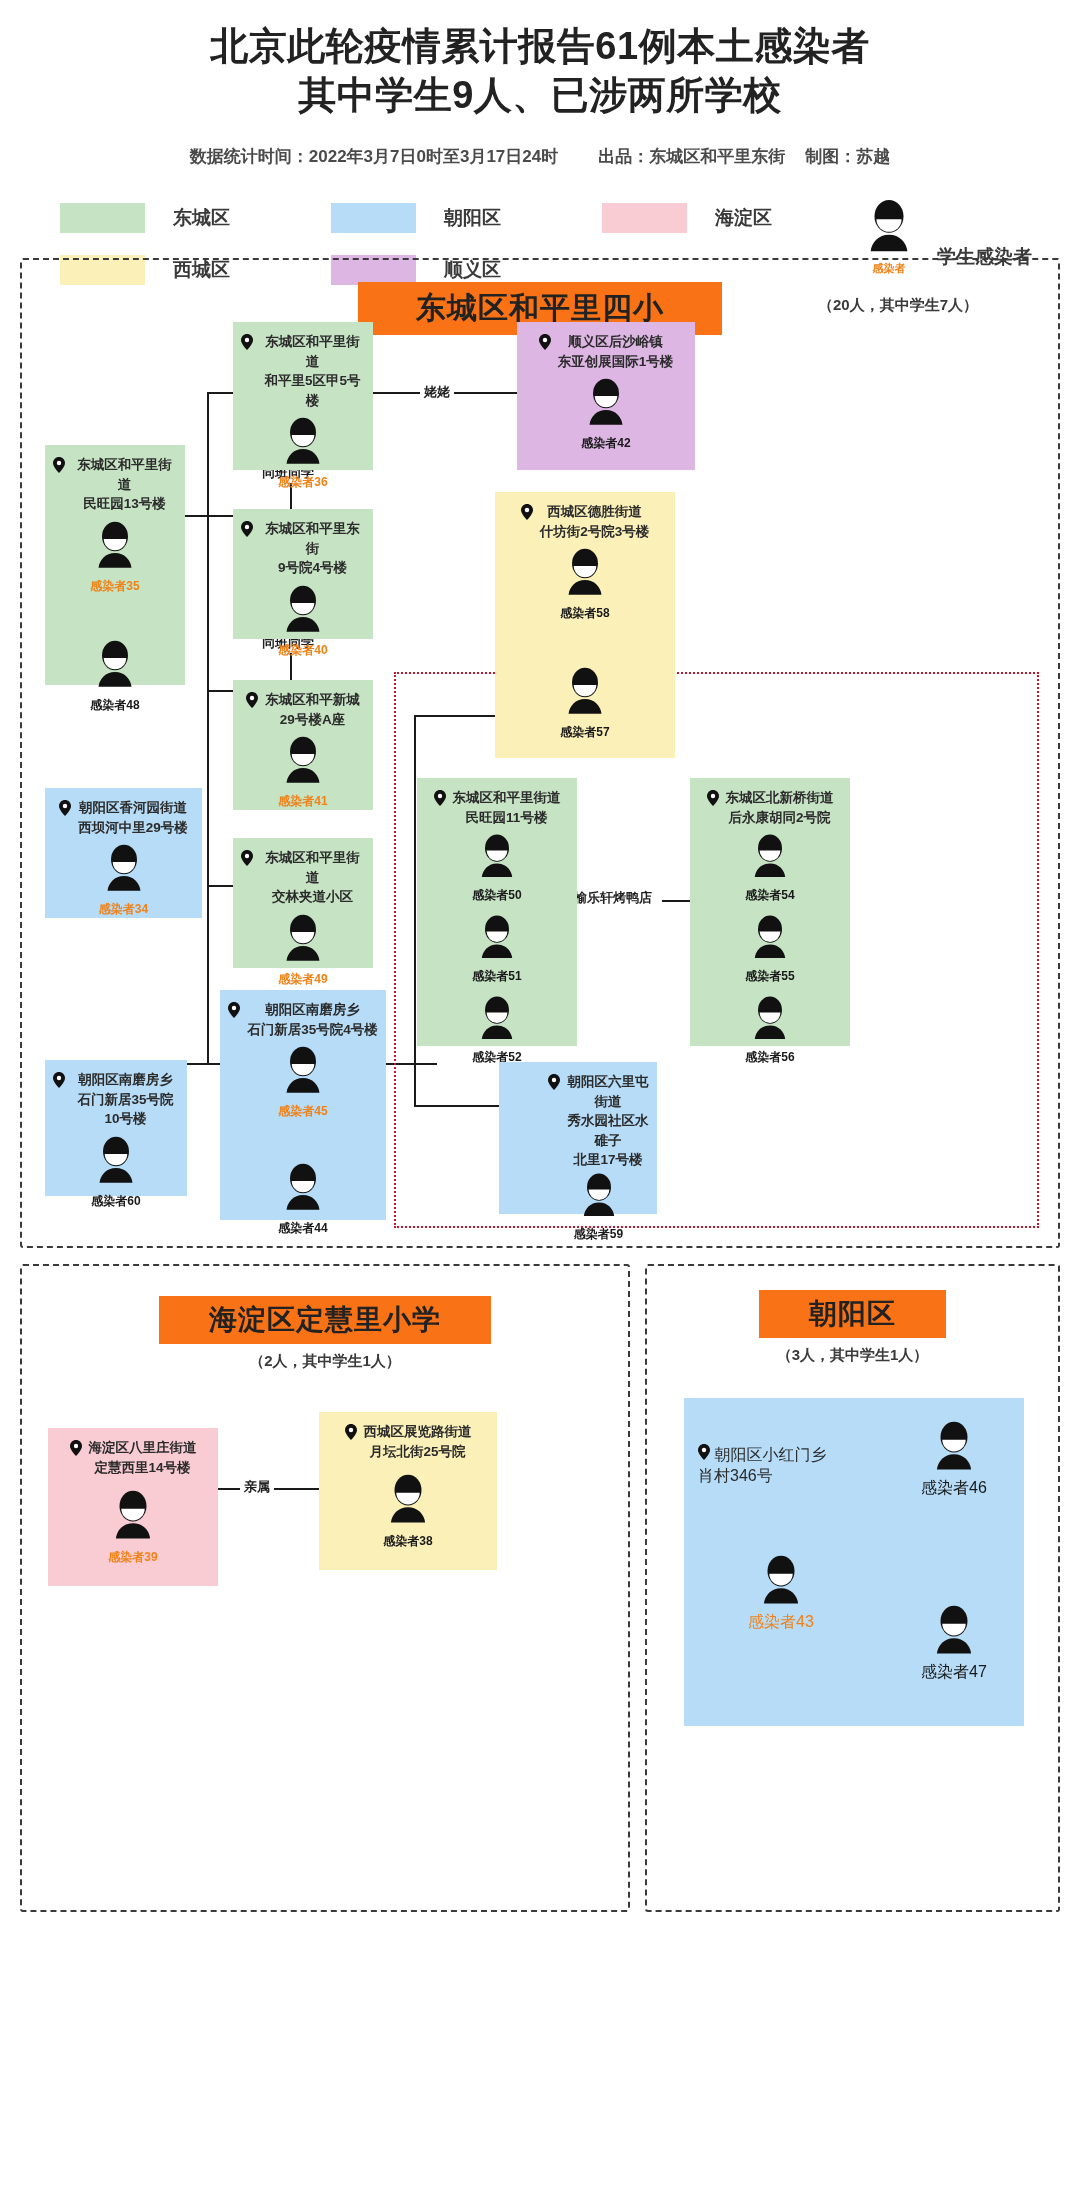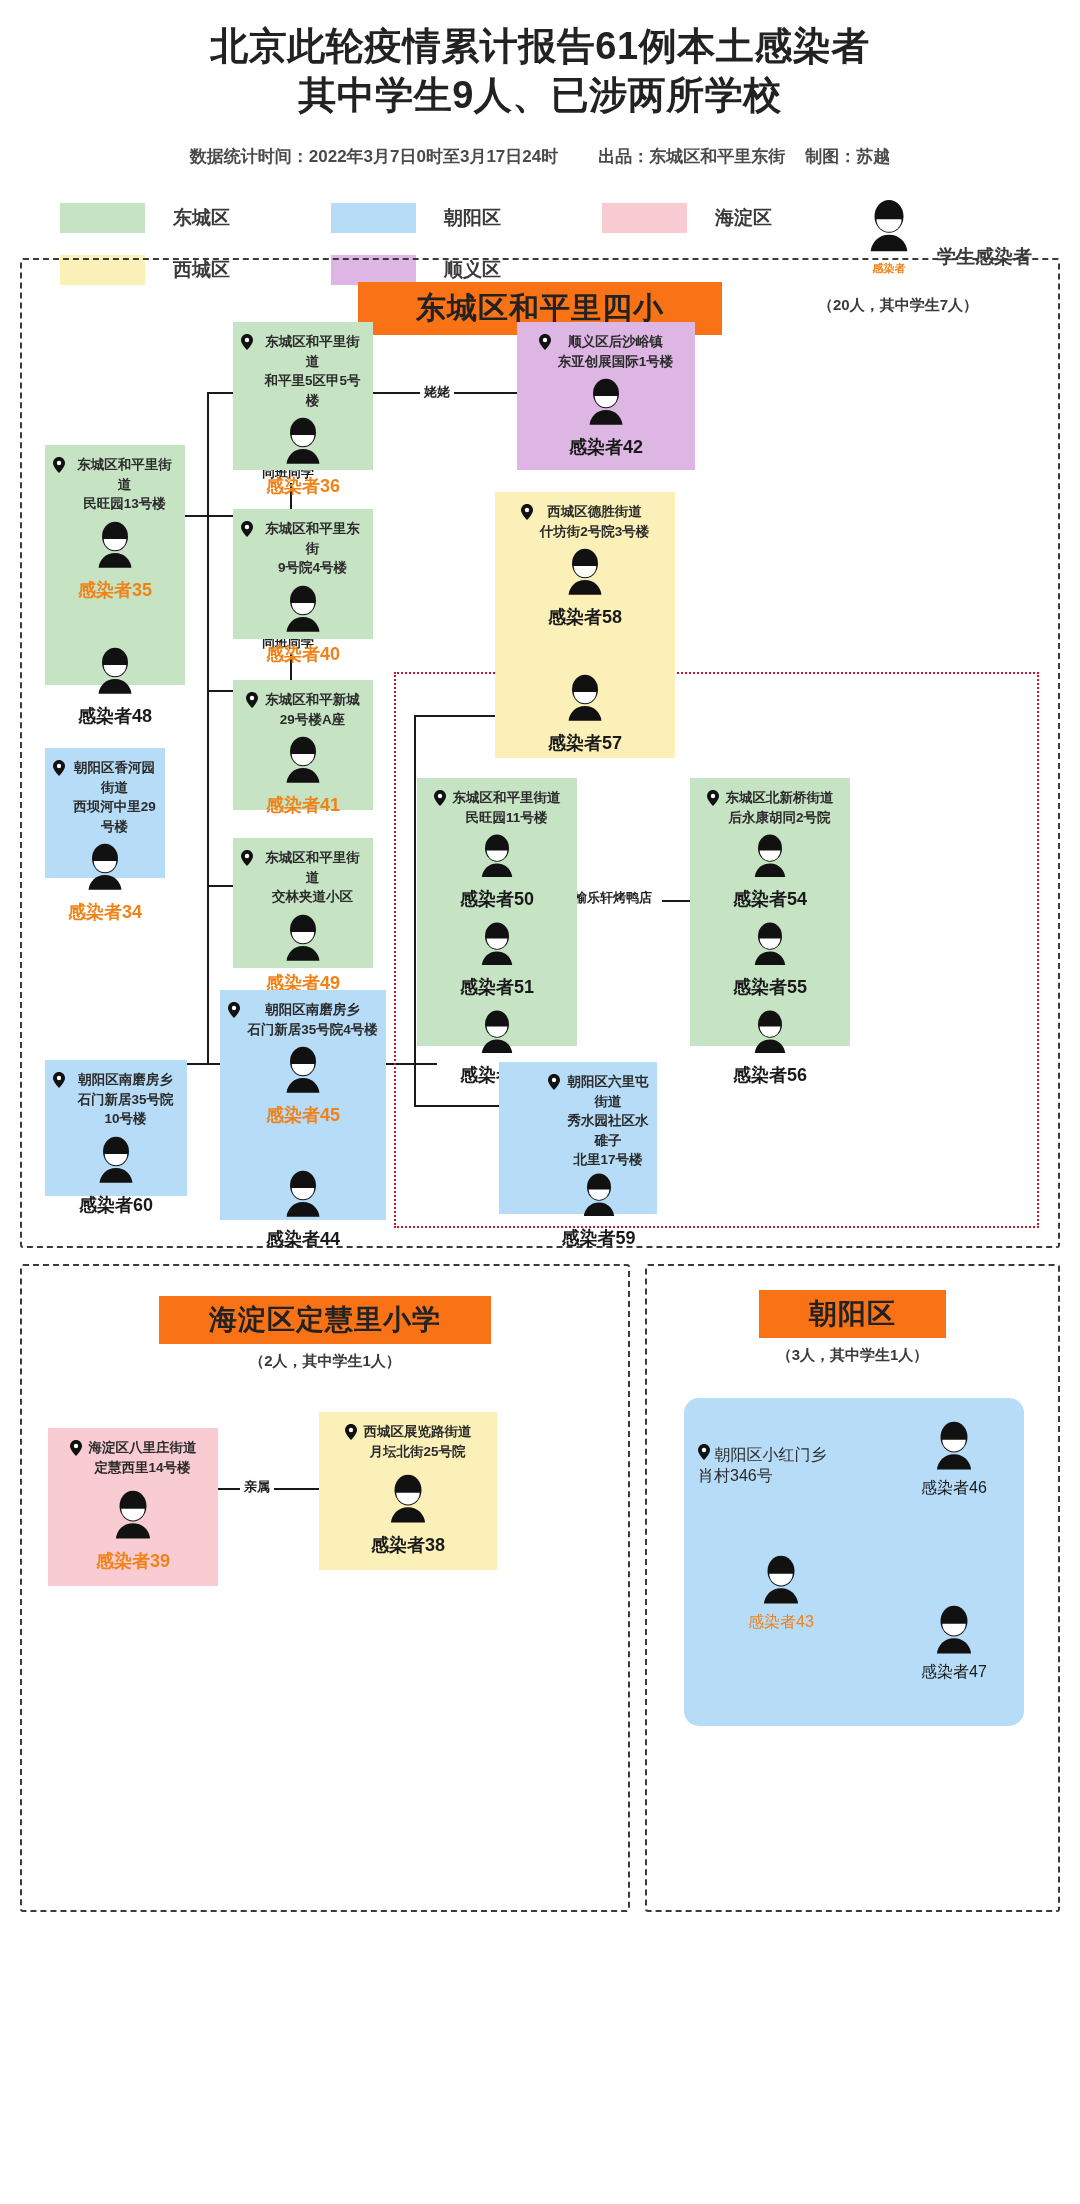--- a/index.html
+++ b/index.html
@@ -100,7 +100,7 @@
   .node .addr .pin { flex:0 0 auto; margin-top:2px; }
   .node .addr .atext { text-align:center; }
   .node .pname {
-    font-size:18px; font-weight:bold; margin-top:2px;
+    font-size:12px; font-weight:bold; margin-top:2px;
   }
   .pname.student { color:#f08218; }
   .pname.normal { color:#1a1a1a; }

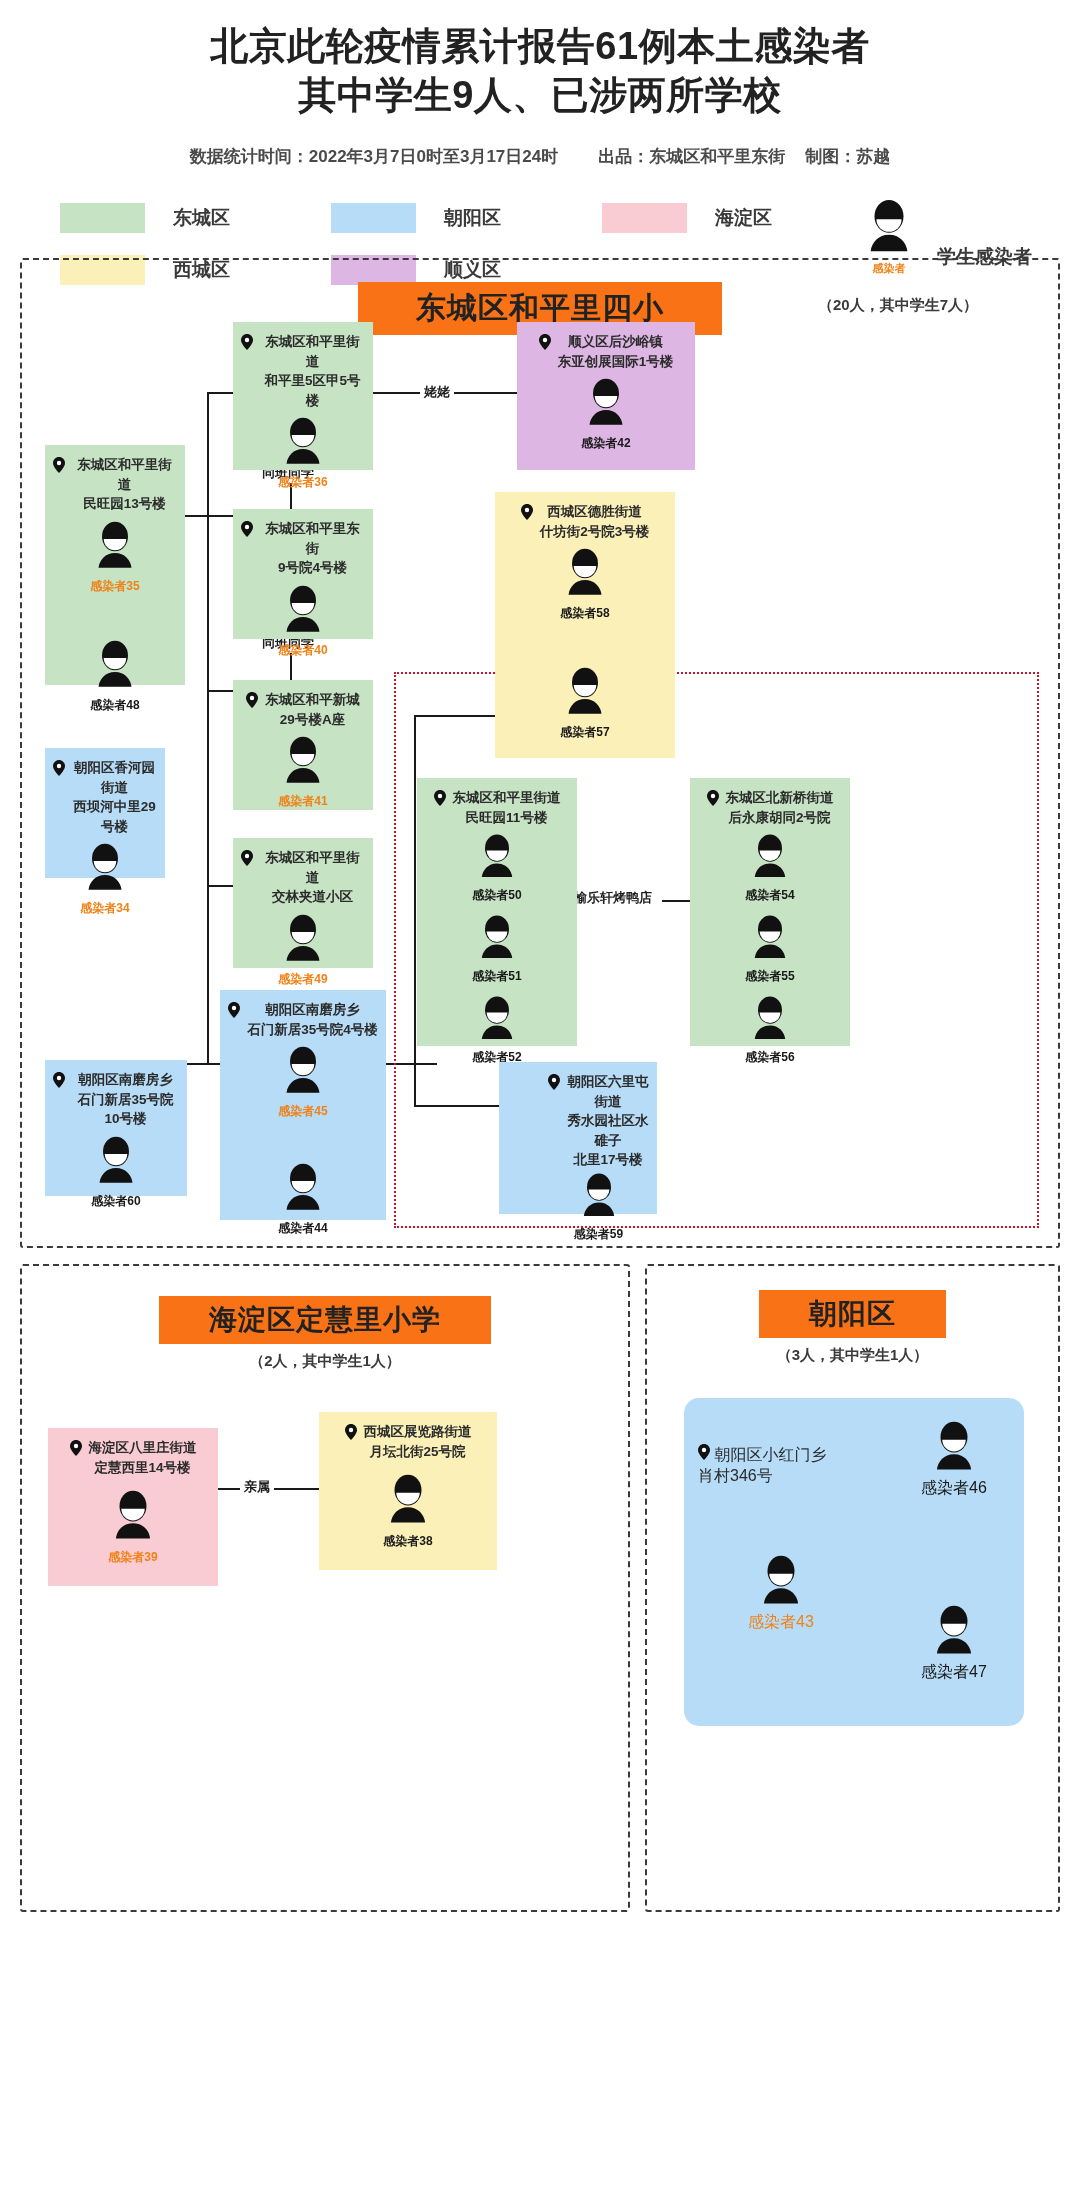--- a/index.html
+++ b/index.html
@@ -355,7 +355,7 @@
     <div class="pname student">感染者41</div>
   </div>
 
-  <div class="node g-blue" style="left:23px; top:488px; width:120px; height:130px;">
+  <div class="node g-blue" style="left:23px; top:528px; width:157px; height:130px;">
     <div class="addr">
       <span class="pin">
         <svg width="12" height="16" viewBox="0 0 12 16">

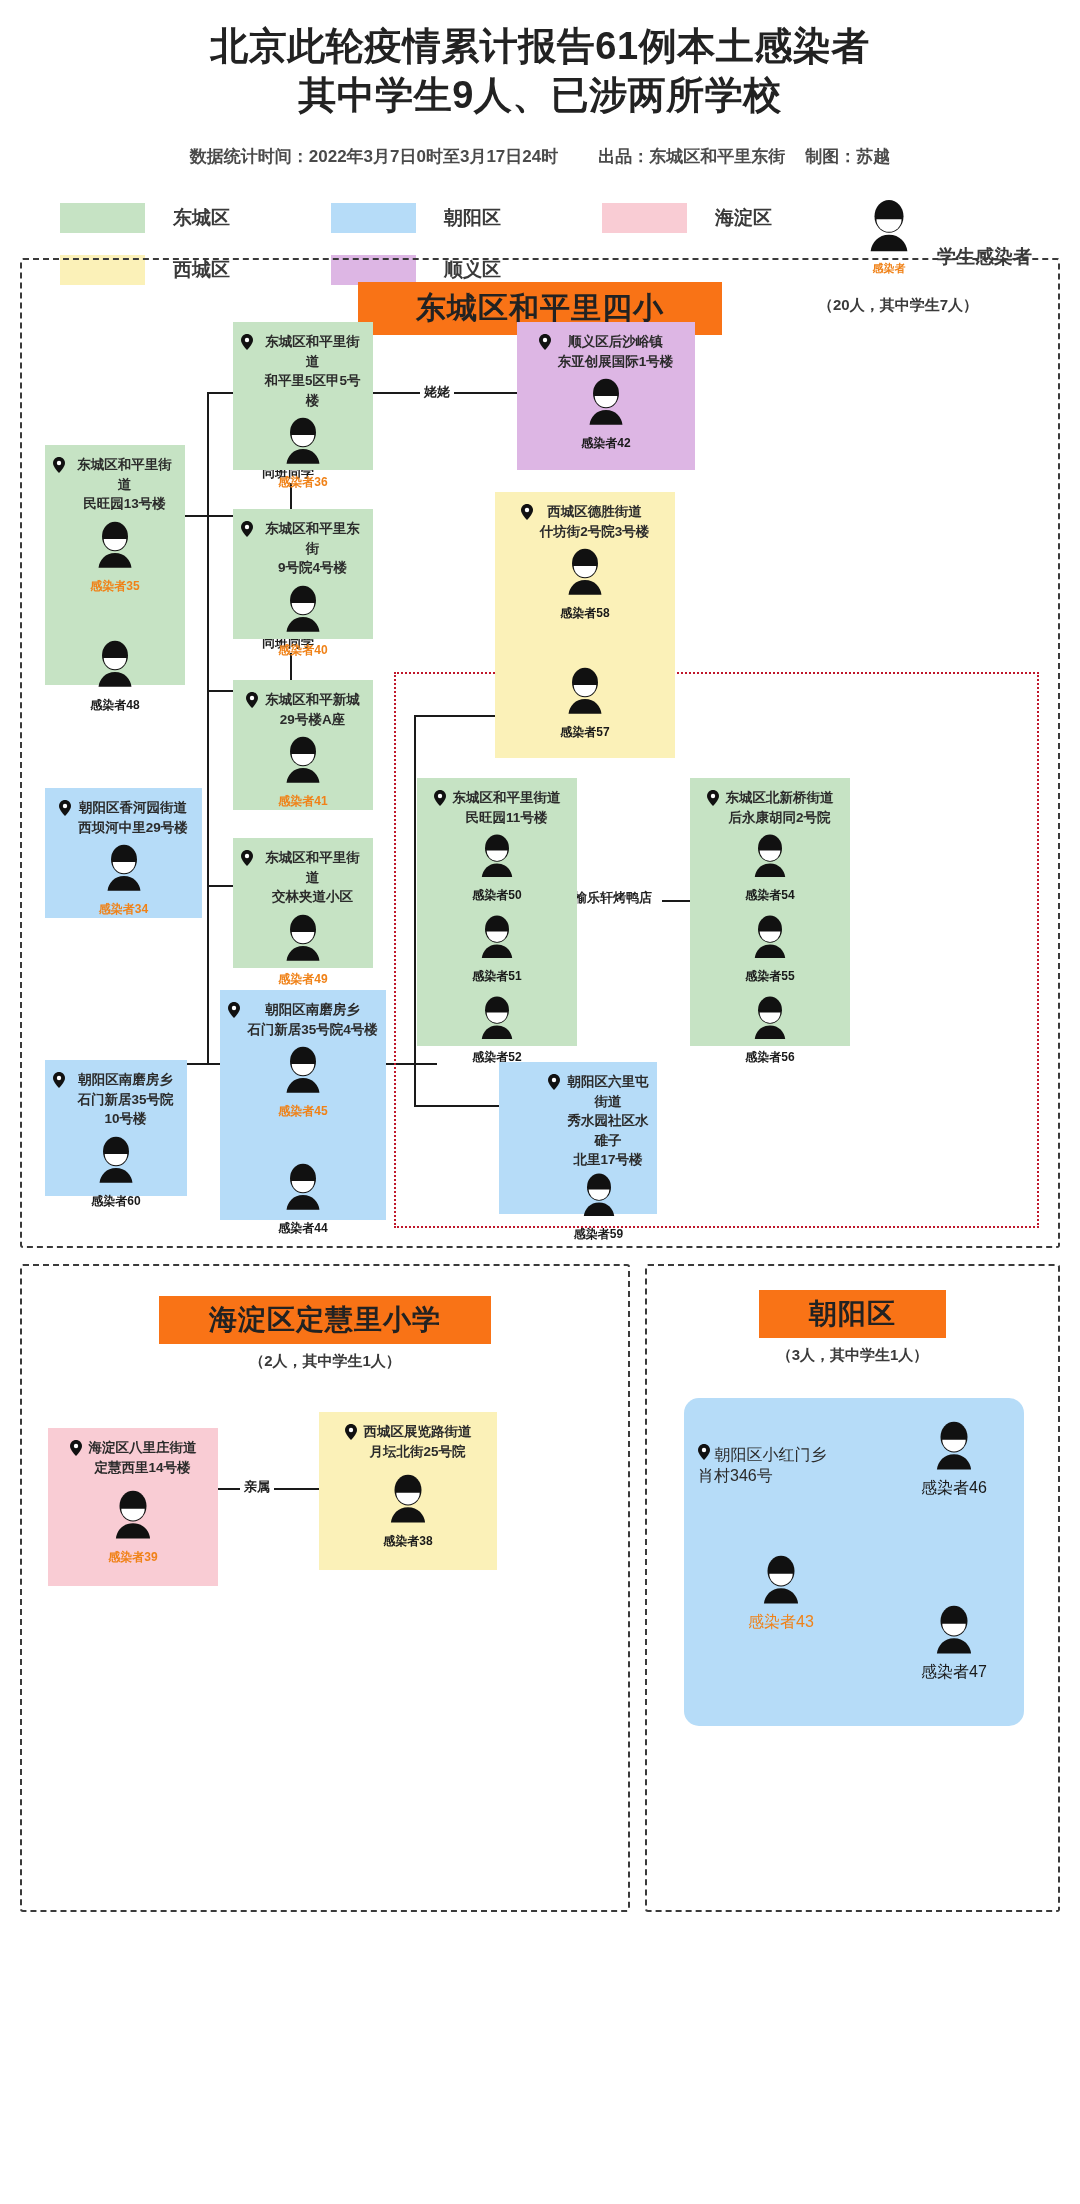--- a/index.html
+++ b/index.html
@@ -656,7 +656,7 @@
     <span class="panel-count">（3人，其中学生1人）</span>
   </div>
 
-  <div class="g-blue" style="position:absolute; left:37px; top:132px; width:340px; height:328px;border-radius:15px;">
+  <div class="g-blue" style="position:absolute; left:37px; top:132px; width:340px; height:328px;">
 
     <div class="addr" style="position:absolute; left:14px; top:46px; width:185px;">
       <span class="pin">

